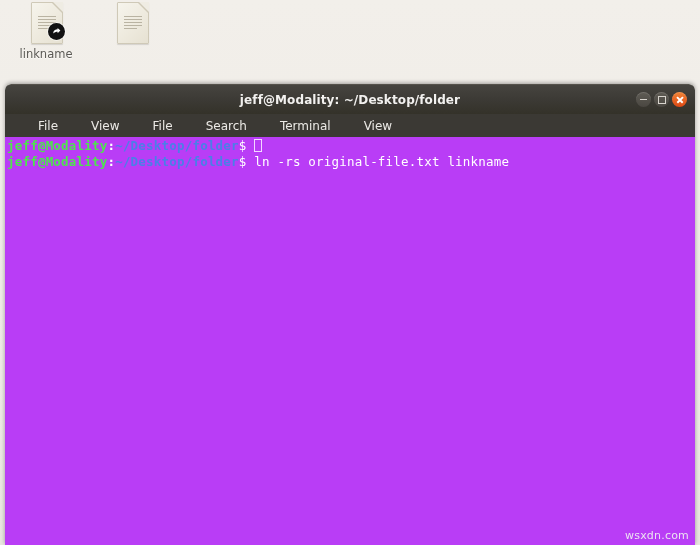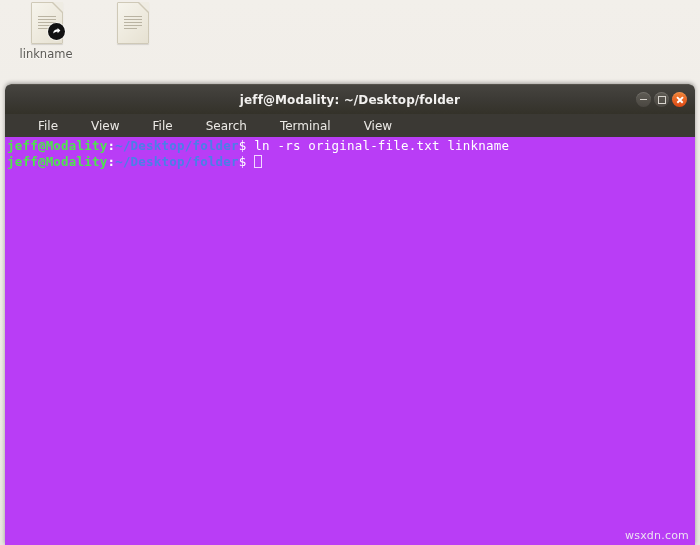--- a/index.html
+++ b/index.html
@@ -312,10 +312,10 @@
 
     <div class="term-body">
 
+      <div class="term-line"><span class="c-user">jeff@Modality</span><span class="c-colon">:</span><span class="c-path">~/Desktop/folder</span><span class="c-dollar">$ </span><span class="cursor-block"></span></div>
+
       <div class="term-line"><span class="c-user">jeff@Modality</span><span class="c-colon">:</span><span class="c-path">~/Desktop/folder</span><span class="c-dollar">$ </span><span class="c-cmd">ln -rs original-file.txt linkname</span></div>
 
-      <div class="term-line"><span class="c-user">jeff@Modality</span><span class="c-colon">:</span><span class="c-path">~/Desktop/folder</span><span class="c-dollar">$ </span><span class="cursor-block"></span></div>
-
       <div class="watermark">wsxdn.com</div>
     </div>
 

